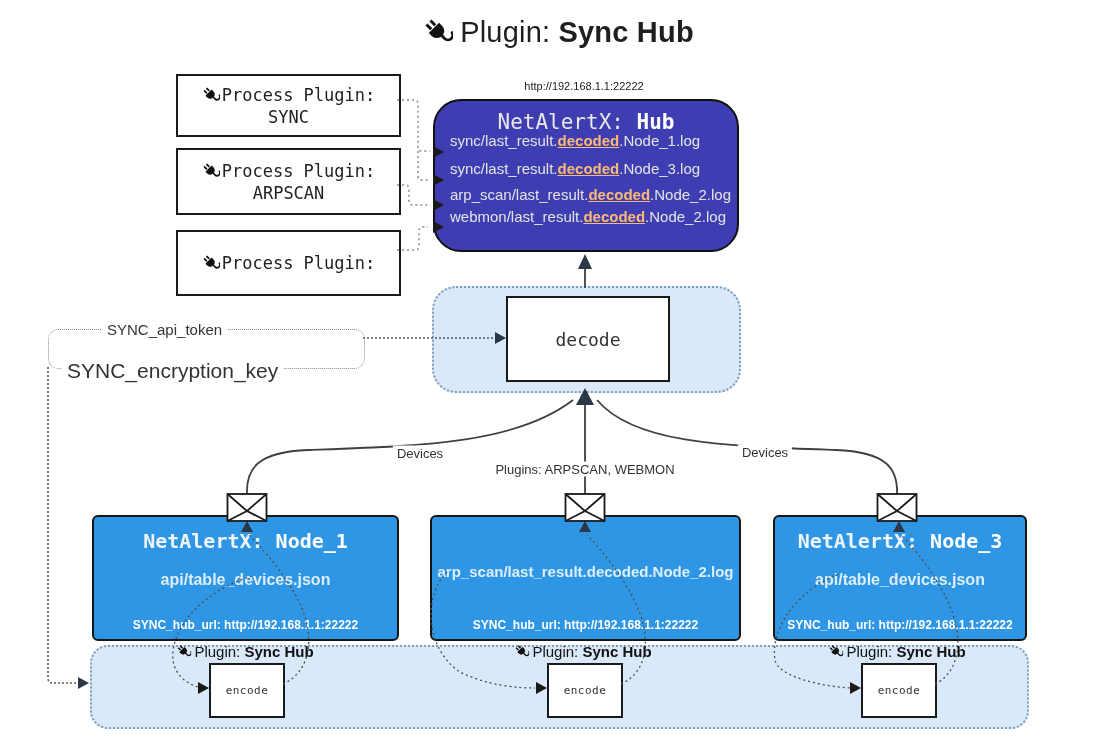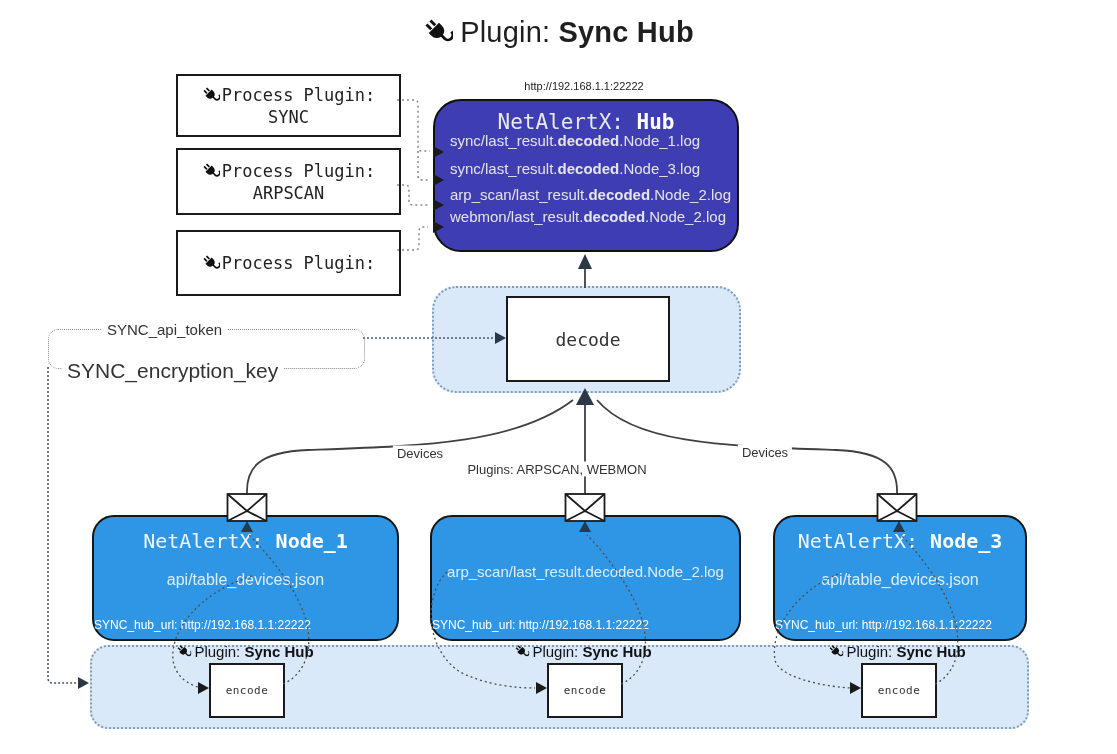--- a/index.html
+++ b/index.html
@@ -31,7 +31,7 @@
     font-family:"DejaVu Sans Mono",monospace;font-size:21px;color:#e9e9e9;}
   .hub-title b{color:#fff;}
   .hub-log{position:absolute;left:15px;font-size:15px;color:#e4e4e4;white-space:nowrap;}
-  .hub-log b{color:#e5e5e5;}
+  .hub-log b{color:#fdba74;text-decoration:underline;}
   #hlog1{top:131px}#hlog2{top:159px}#hlog3{top:185px}#hlog4{top:207px}
   .hub-log{top:auto}
   .hub .hub-log{left:15px}

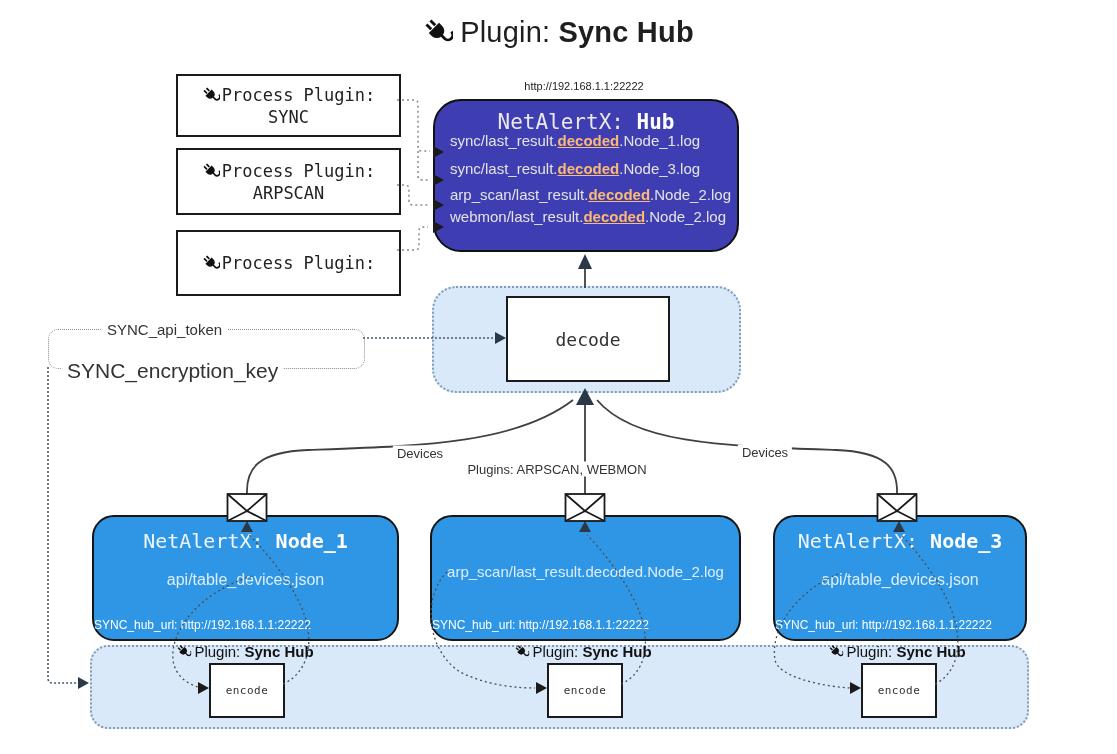--- a/index.html
+++ b/index.html
@@ -86,7 +86,7 @@
   .edge-label{position:absolute;transform:translate(-50%,-50%);background:#fff;
     padding:0 4px;font-size:13px;color:#333;white-space:nowrap;z-index:11;text-align:center;}
   #elbl-dev-l{left:420px;top:453px}
-  #elbl-mid{left:557px;top:469px}
+  #elbl-mid{left:585px;top:469px}
   #elbl-dev-r{left:765px;top:452px}
 
   

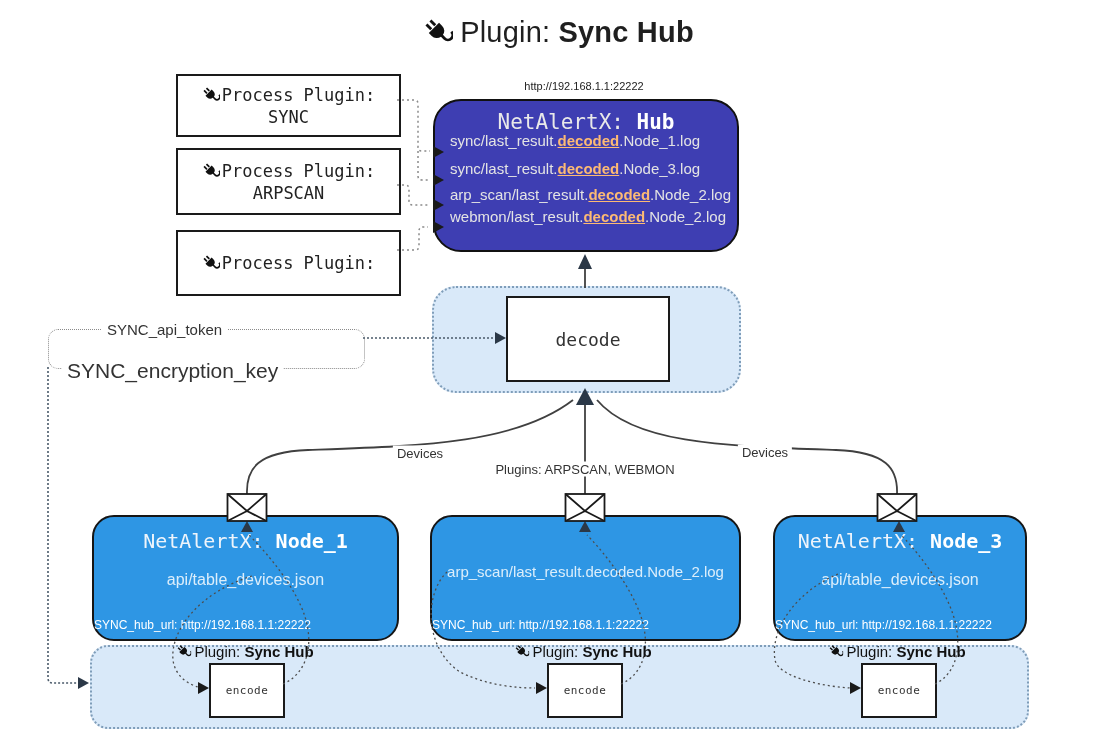--- a/index.html
+++ b/index.html
@@ -54,7 +54,7 @@
 
   
   .node{position:absolute;top:515px;height:122px;background:#2e96e4;
-    border:2px solid #151515;border-radius:22px;}
+    border:2px solid #151515;border-radius:6px;font-weight:bold;}
   #node1{left:92px;width:303px}
   #node2{left:430px;width:307px}
   #node3{left:773px;width:250px}

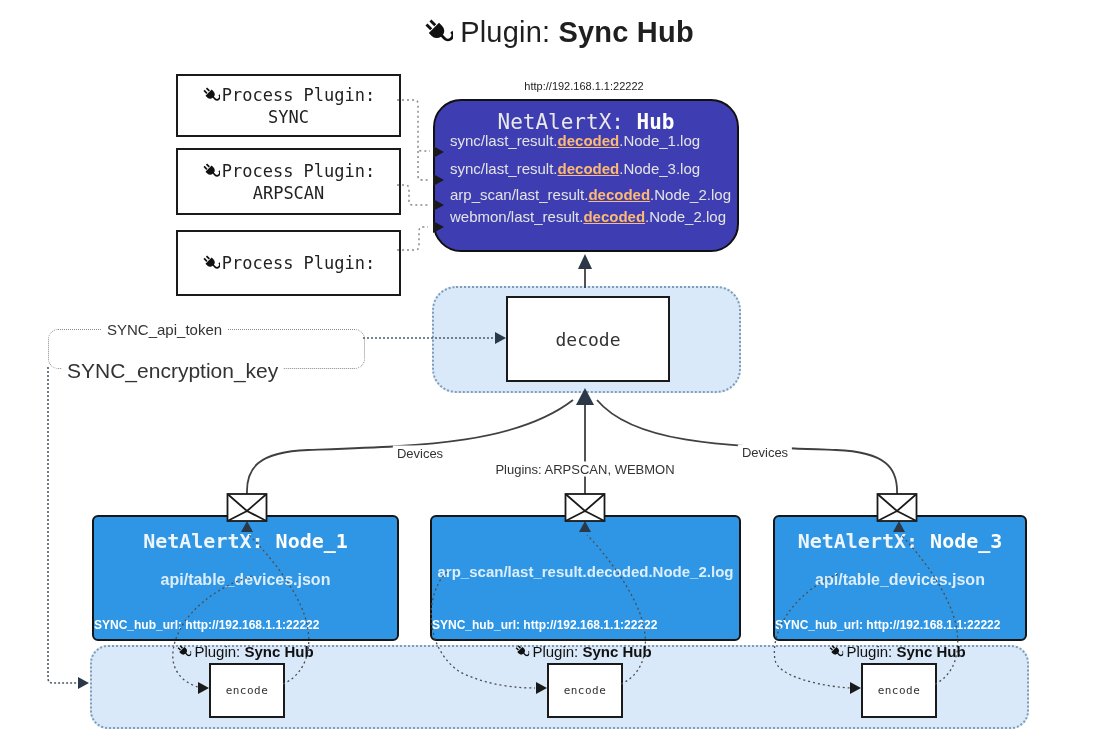--- a/index.html
+++ b/index.html
@@ -67,7 +67,7 @@
   .nf1{top:54px}
   #node2 .nf1{top:46px}
   #node2 .nf2{top:73px}
-  .node-url{position:absolute;bottom:7px;left:0;width:100%;text-align:left;
+  .node-url{position:absolute;bottom:7px;left:0;width:100%;text-align:center;
     font-size:12px;color:#fff;white-space:nowrap;}
 
   

